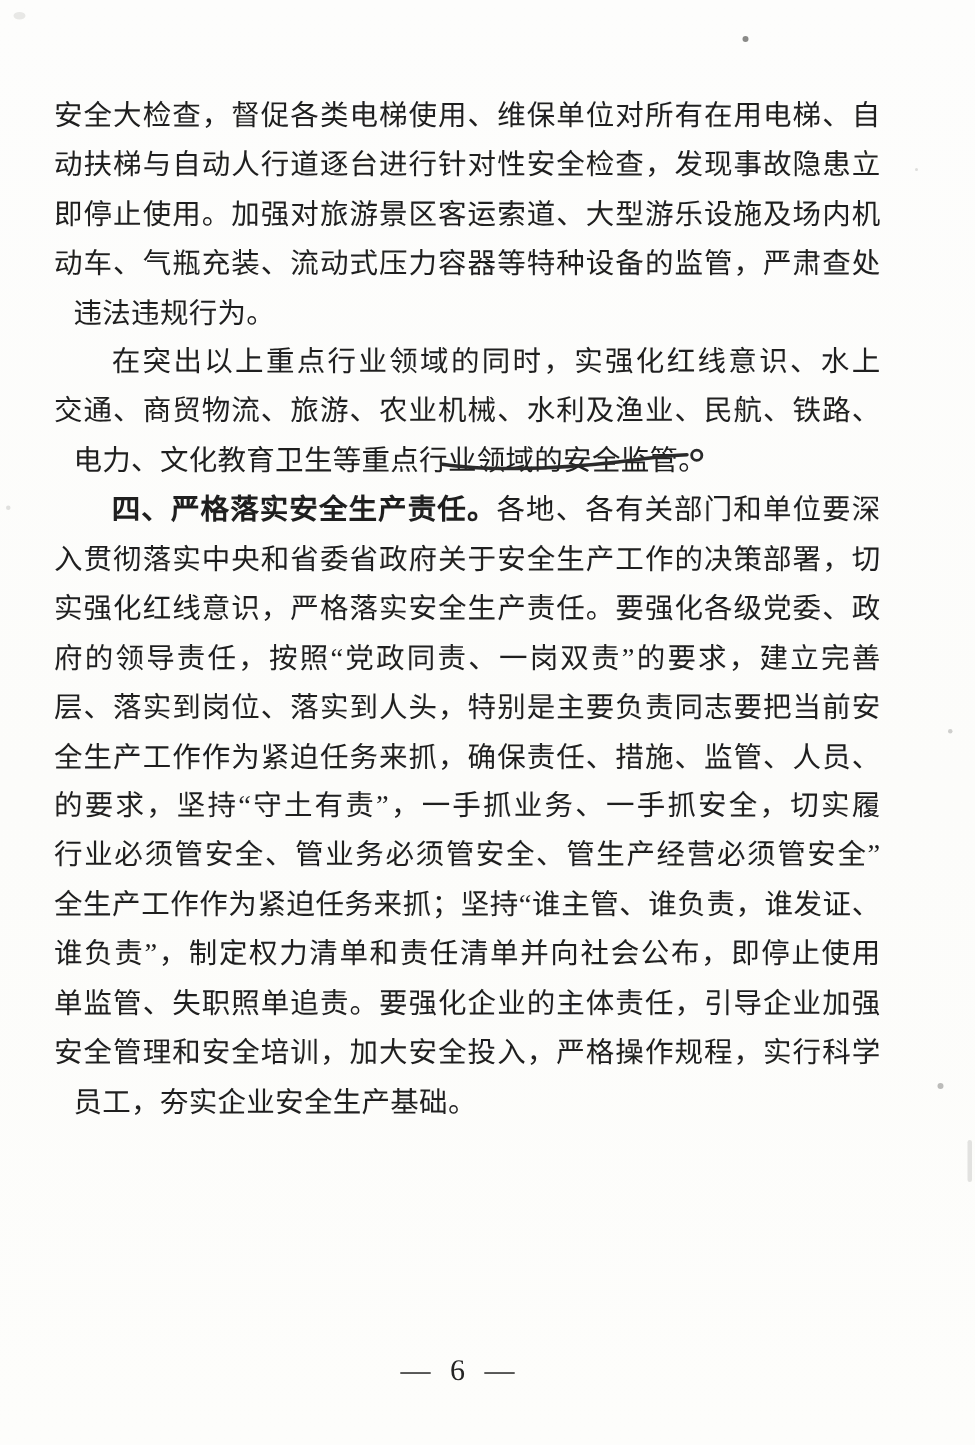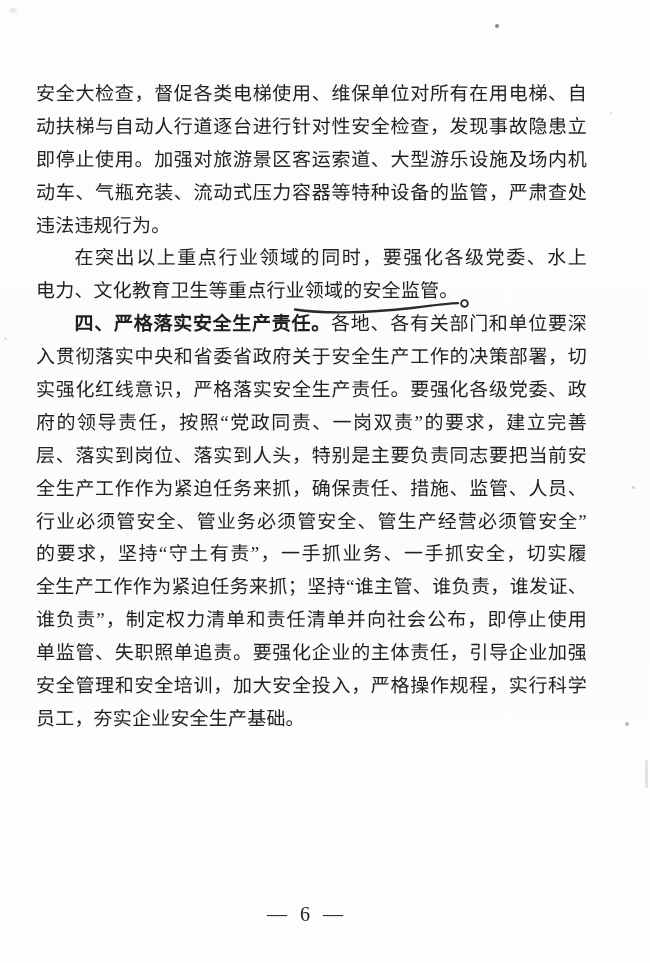--- a/index.html
+++ b/index.html
@@ -24,7 +24,7 @@
   .body-text {
     position: absolute;
     left: 36px;
-    top: 78px;
+    top: 62px;
     width: 551px;
   }
   .line {

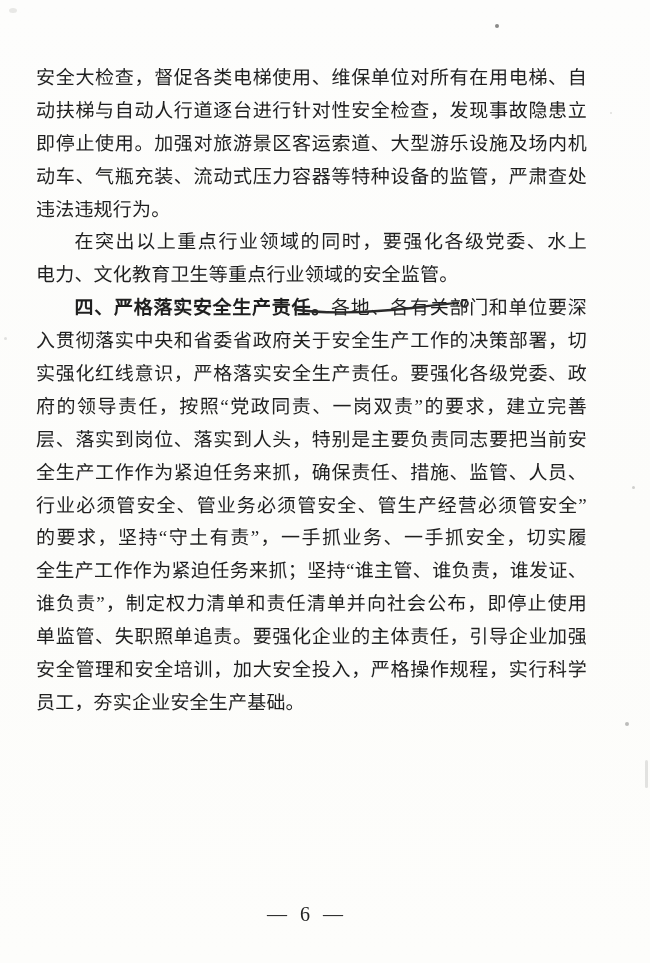--- a/index.html
+++ b/index.html
@@ -39,6 +39,7 @@
   }
   .line.last {
     text-align-last: left;
+    margin-left: 13px;
   }
   .line.indent {
     text-indent: 38.5px;

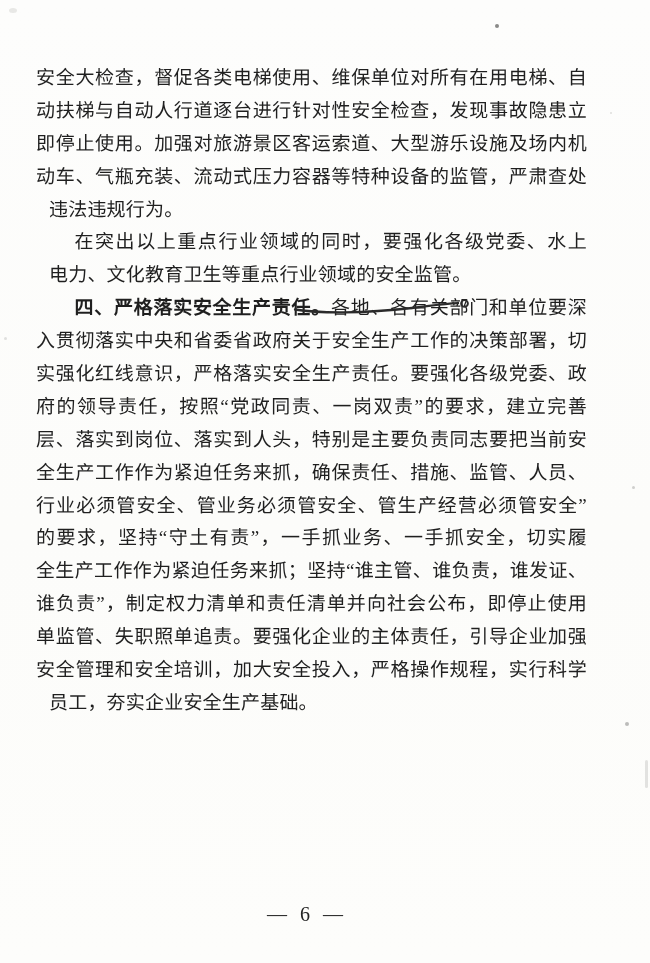--- a/index.html
+++ b/index.html
@@ -95,7 +95,7 @@
   <div class="line">动车、气瓶充装、流动式压力容器等特种设备的监管，严肃查处</div>
   <div class="line last">违法违规行为。</div>
 
-  <div class="line indent">在突出以上重点行业领域的同时，要强化各级党委、水上</div>
+  <div class="line indent">在突出以上重点行业领域的同时，实强化红线意识、水上</div>
   <div class="line last">电力、文化教育卫生等重点行业领域的安全监管。</div>
 
   <div class="line indent"><span class="heading">四、严格落实安全生产责任。</span><span>各地、各有关部门和单位要深</span></div>

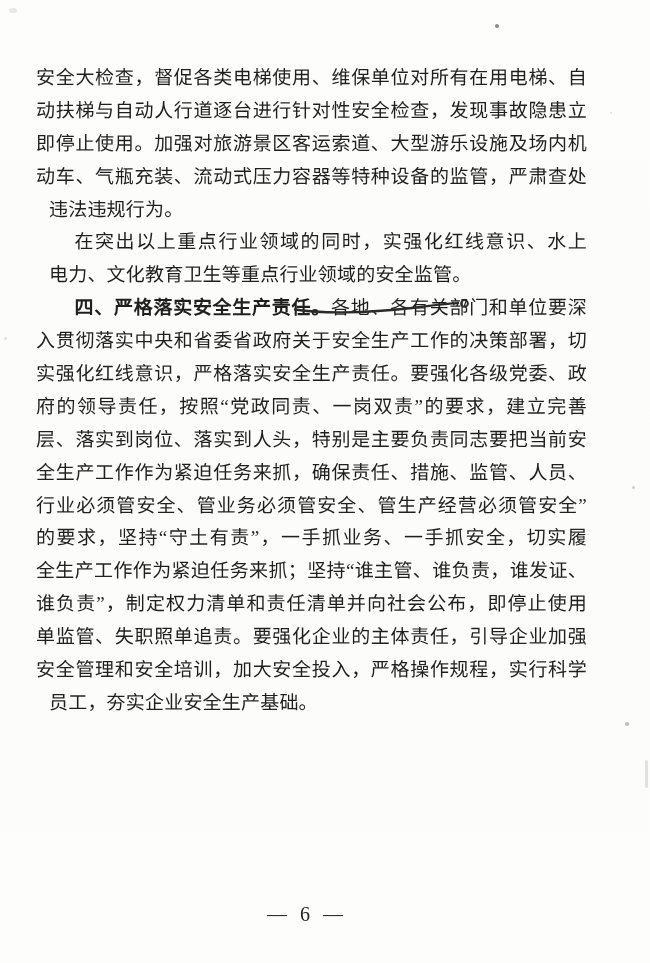--- a/index.html
+++ b/index.html
@@ -96,6 +96,7 @@
   <div class="line last">违法违规行为。</div>
 
   <div class="line indent">在突出以上重点行业领域的同时，实强化红线意识、水上</div>
+  <div class="line">交通、商贸物流、旅游、农业机械、水利及渔业、民航、铁路、</div>
   <div class="line last">电力、文化教育卫生等重点行业领域的安全监管。</div>
 
   <div class="line indent"><span class="heading">四、严格落实安全生产责任。</span><span>各地、各有关部门和单位要深</span></div>

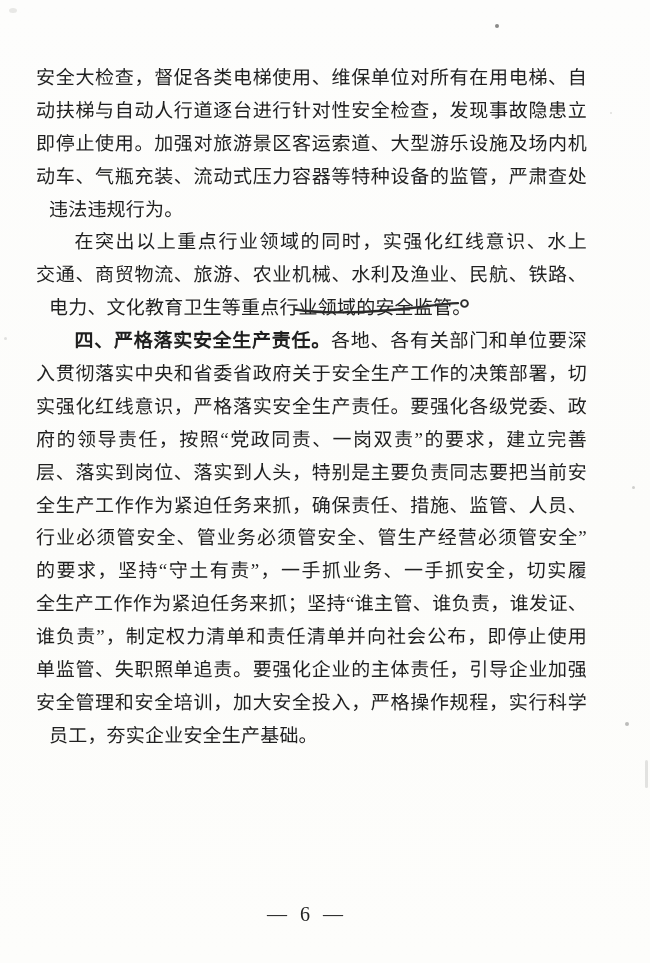--- a/index.html
+++ b/index.html
@@ -105,8 +105,8 @@
   <div class="line">府的领导责任，按照“党政同责、一岗双责”的要求，建立完善</div>
   <div class="line">层、落实到岗位、落实到人头，特别是主要负责同志要把当前安</div>
   <div class="line">全生产工作作为紧迫任务来抓，确保责任、措施、监管、人员、</div>
+  <div class="line">的要求，坚持“守土有责”，一手抓业务、一手抓安全，切实履</div>
   <div class="line">行业必须管安全、管业务必须管安全、管生产经营必须管安全”</div>
-  <div class="line">的要求，坚持“守土有责”，一手抓业务、一手抓安全，切实履</div>
   <div class="line">全生产工作作为紧迫任务来抓；坚持“谁主管、谁负责，谁发证、</div>
   <div class="line">谁负责”，制定权力清单和责任清单并向社会公布，即停止使用</div>
   <div class="line">单监管、失职照单追责。要强化企业的主体责任，引导企业加强</div>

